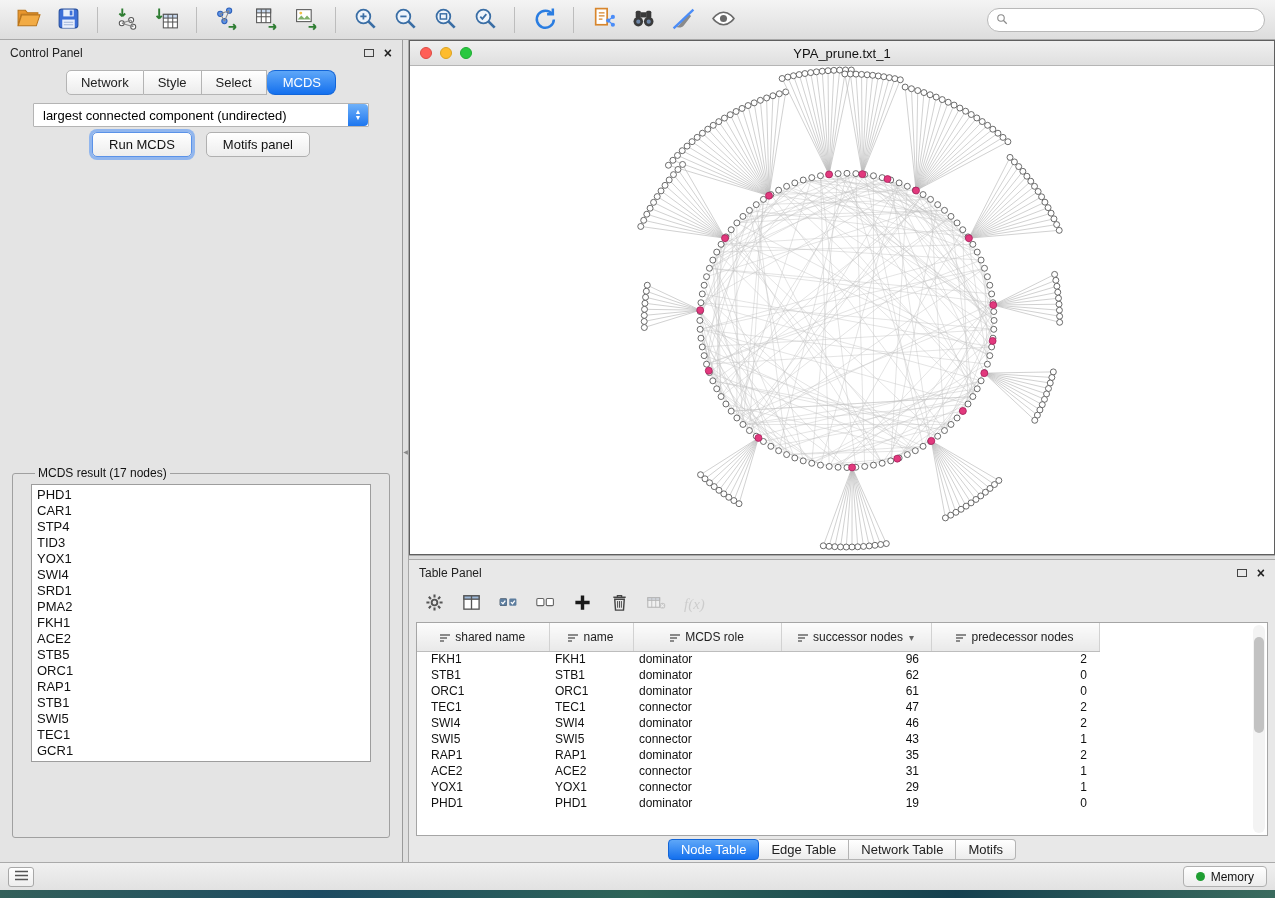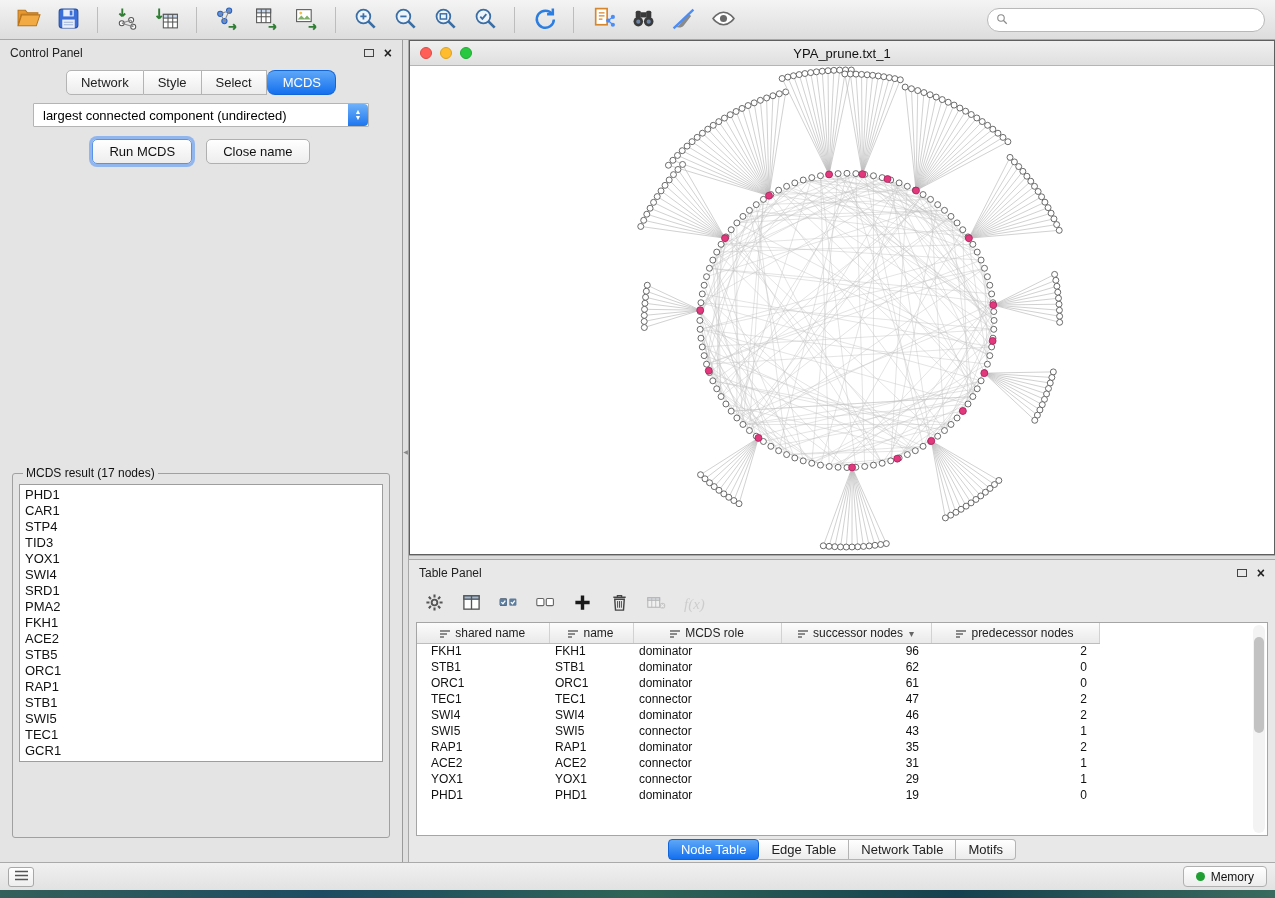--- a/index.html
+++ b/index.html
@@ -41,7 +41,7 @@
   .dropdown .dd-val { flex:1; padding-left:9px; white-space:nowrap; }
   .dd-cap { width:20px; height:100%; background:linear-gradient(#6fb1f9,#1d76ef); display:flex; flex-direction:column;
             align-items:center; justify-content:center; color:#fff; font-size:7px; line-height:6px; border-radius:0 4px 4px 0; }
-  .btn-row { display:flex; justify-content:center; gap:14px; margin-top:12px; }
+  .btn-row { display:flex; justify-content:center; gap:14px; margin-top:5px; }
   .mac-btn { font-size:13px; padding:4px 16px; background:linear-gradient(#ffffff,#ededed); border:1px solid #b0b0b0;
              border-radius:5px; cursor:pointer; color:#111; font-family:"Liberation Sans",sans-serif; }
   .mac-btn.focus { box-shadow:0 0 0 3px rgba(77,144,245,.55); border-color:#5a92e8; }

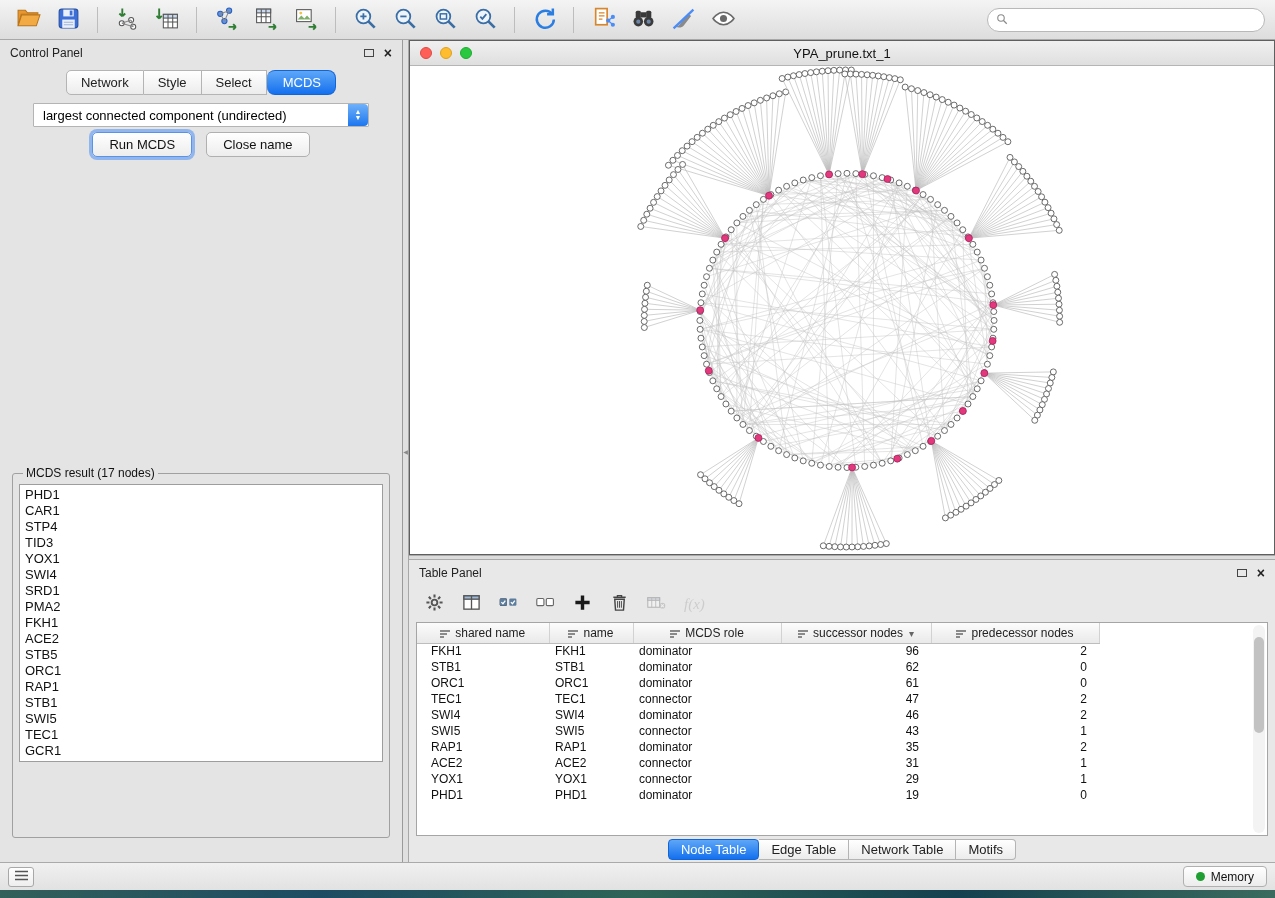--- a/index.html
+++ b/index.html
@@ -281,7 +281,7 @@
       </div>
       <div class="btn-row">
         <button class="mac-btn focus">Run MCDS</button>
-        <button class="mac-btn">Close name</button>
+        <button class="mac-btn">Motifs panel</button>
       </div>
       <fieldset class="result">
         <legend>MCDS result (17 nodes)</legend>

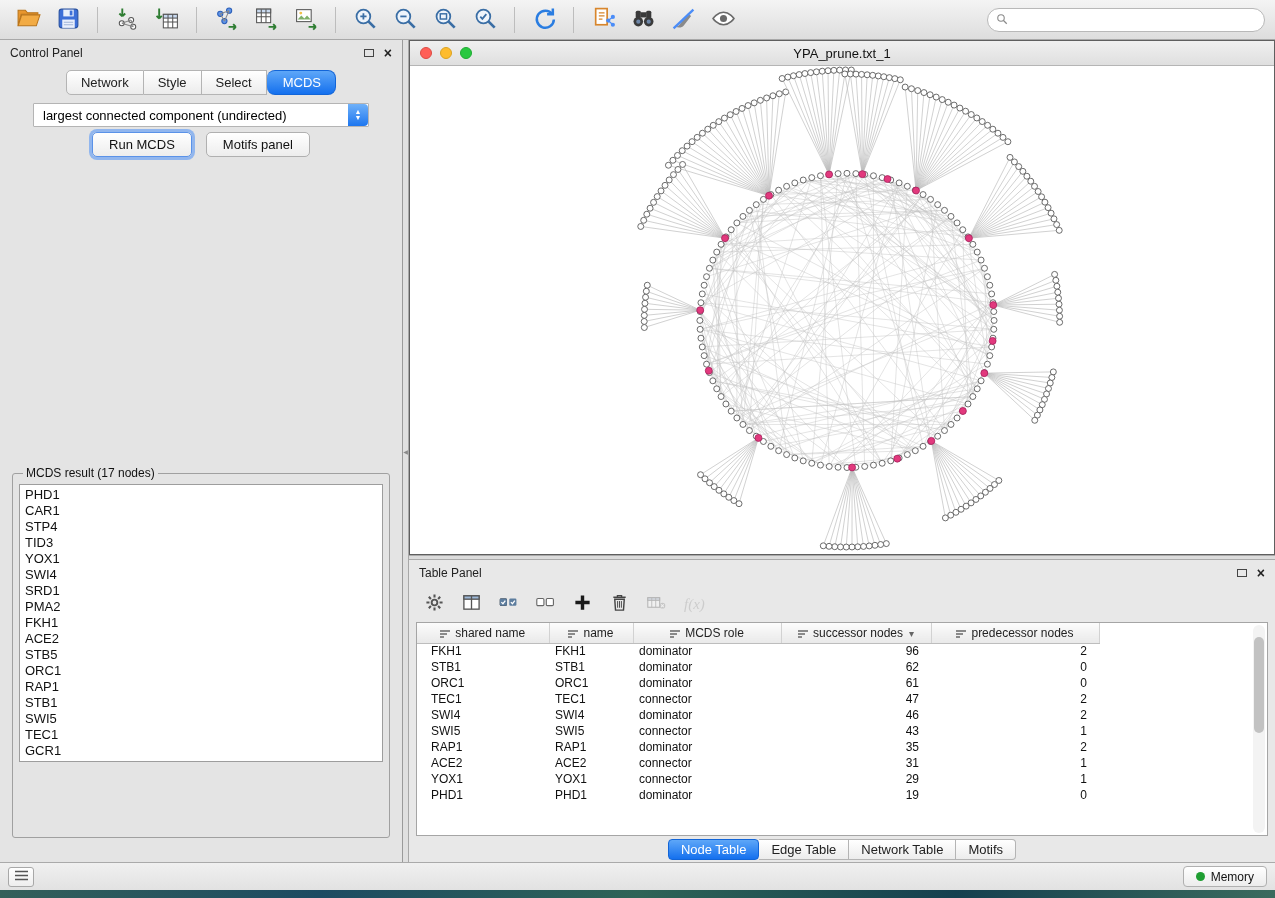--- a/index.html
+++ b/index.html
@@ -46,7 +46,7 @@
              border-radius:5px; cursor:pointer; color:#111; font-family:"Liberation Sans",sans-serif; }
   .mac-btn.focus { box-shadow:0 0 0 3px rgba(77,144,245,.55); border-color:#5a92e8; }
 
-  fieldset.result { margin:auto 12px 24px; border:1px solid #a0a0a0; border-radius:3px; padding:4px 6px 6px; height:372px;
+  fieldset.result { margin:auto 12px 24px; border:1px solid #a0a0a0; border-radius:3px; padding:4px 18px 6px; height:372px;
                     display:flex; flex-direction:column; }
   fieldset.result legend { font-size:12px; color:#111; padding:0 3px; margin-left:4px; }
   .list-box { flex:1; background:#fff; border:1px solid #9d9d9d; overflow:hidden; padding:2px 0; }

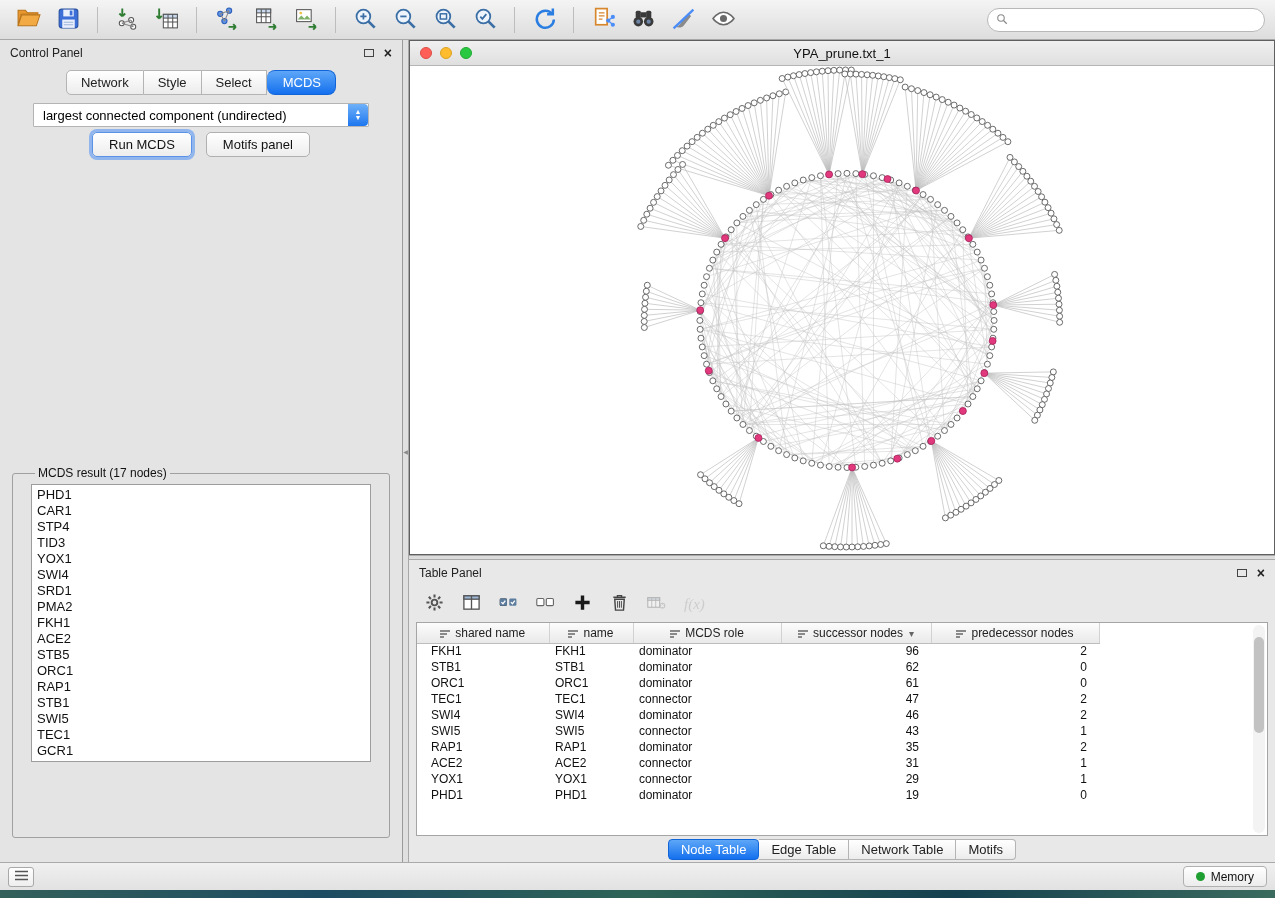--- a/index.html
+++ b/index.html
@@ -79,7 +79,7 @@
 
   .table-wrap { flex:1; margin:0 7px; background:#fff; border:1px solid #a5a5a5; position:relative; overflow:hidden; }
   table.node-table { border-collapse:collapse; table-layout:fixed; width:682px; }
-  table.node-table th { height:20px; background:linear-gradient(#fcfcfc,#e9e9e9); border-right:1px solid #d2d2d2;
+  table.node-table th { height:28px; background:linear-gradient(#fcfcfc,#e9e9e9); border-right:1px solid #d2d2d2;
         border-bottom:1px solid #bdbdbd; font-size:12px; font-weight:normal; color:#222; text-align:center; white-space:nowrap; }
   table.node-table td { font-size:12px; color:#111; height:16px; padding:0 6px; white-space:nowrap; }
   table.node-table td:first-child { padding-left:14px; }

